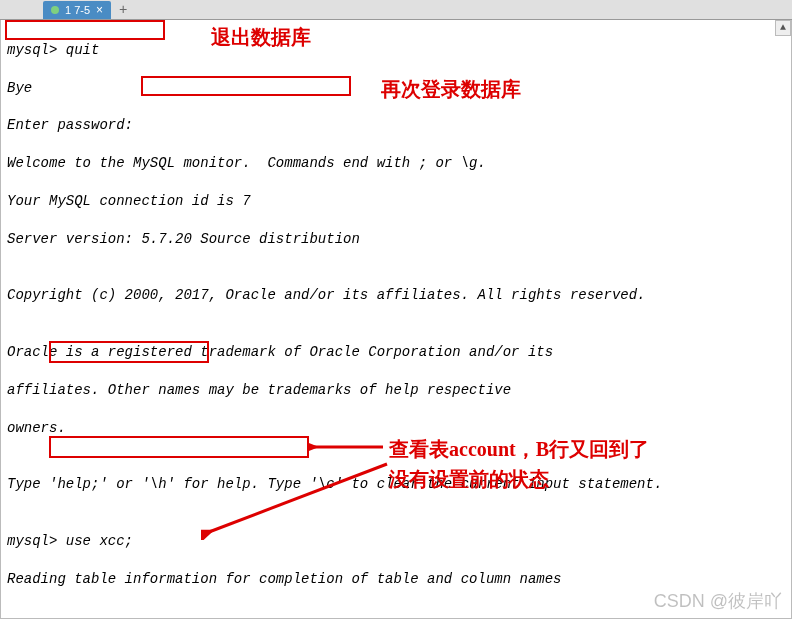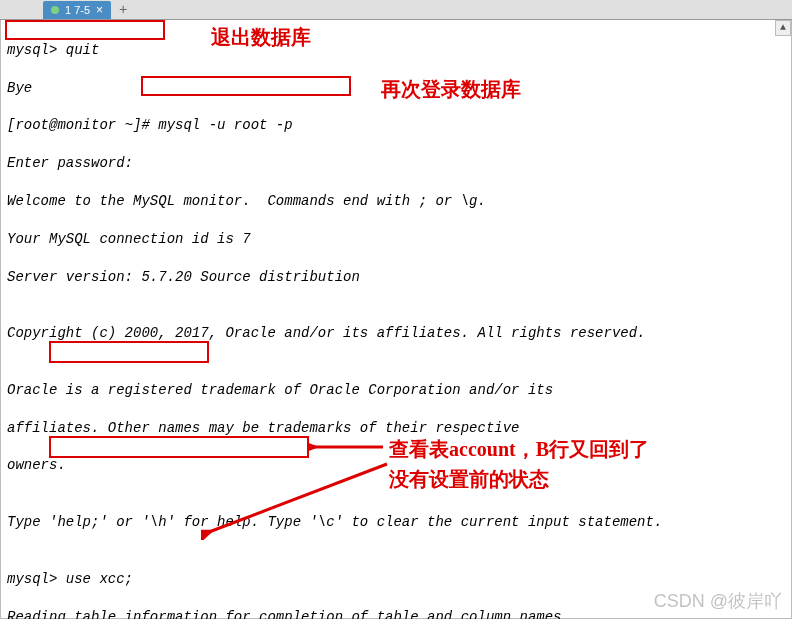--- a/index.html
+++ b/index.html
@@ -114,7 +114,6 @@
 <div class="terminal">
 <span class="line">mysql&gt; quit</span>
 <span class="line">Bye</span>
-<span class="line">[root@monitor ~]# mysql -u root -p</span>
 <span class="line">Enter password:</span>
 <span class="line">Welcome to the MySQL monitor.  Commands end with ; or \g.</span>
 <span class="line">Your MySQL connection id is 7</span>

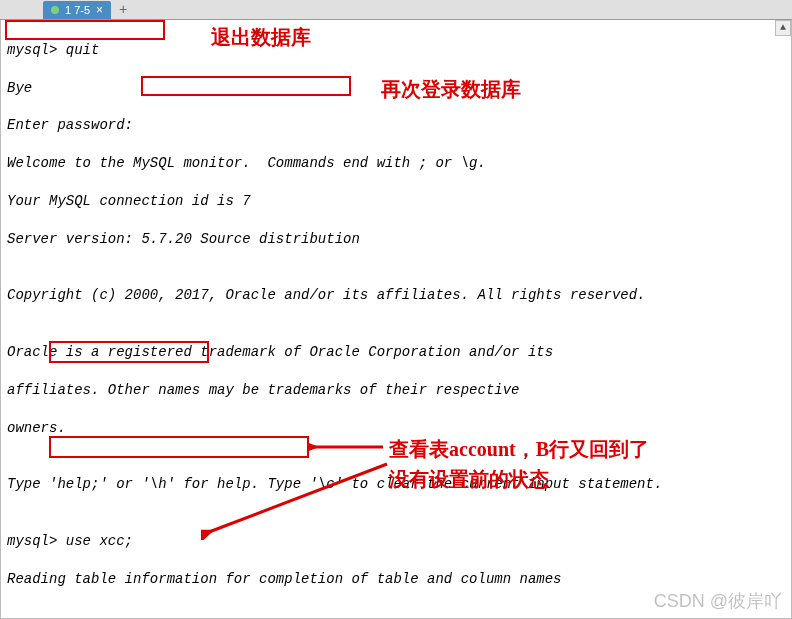--- a/index.html
+++ b/index.html
@@ -122,7 +122,7 @@
 <span class="line">Copyright (c) 2000, 2017, Oracle and/or its affiliates. All rights reserved.</span>
 <span class="line"></span>
 <span class="line">Oracle is a registered trademark of Oracle Corporation and/or its</span>
-<span class="line">affiliates. Other names may be trademarks of their respective</span>
+<span class="line">affiliates. Other names may be trademarks of help respective</span>
 <span class="line">owners.</span>
 <span class="line"></span>
 <span class="line">Type 'help;' or '\h' for help. Type '\c' to clear the current input statement.</span>

